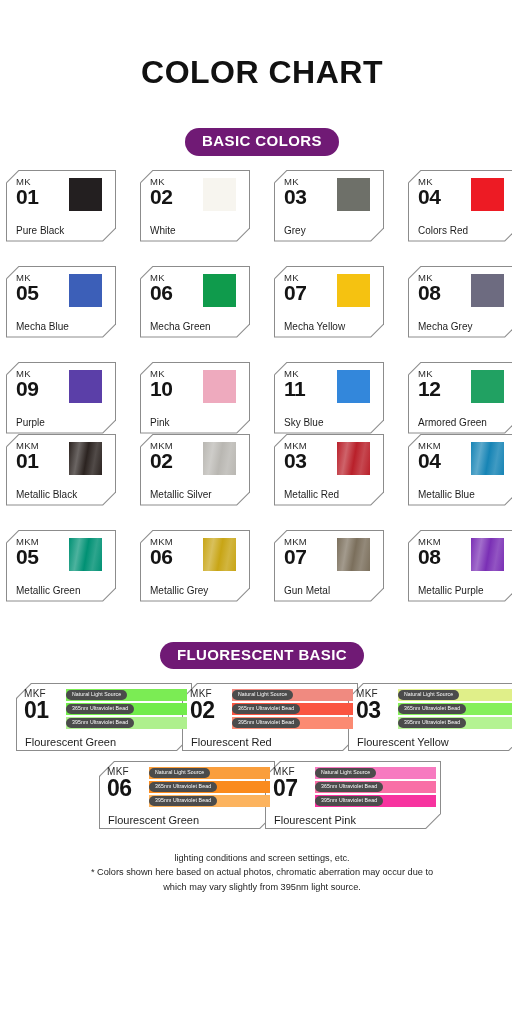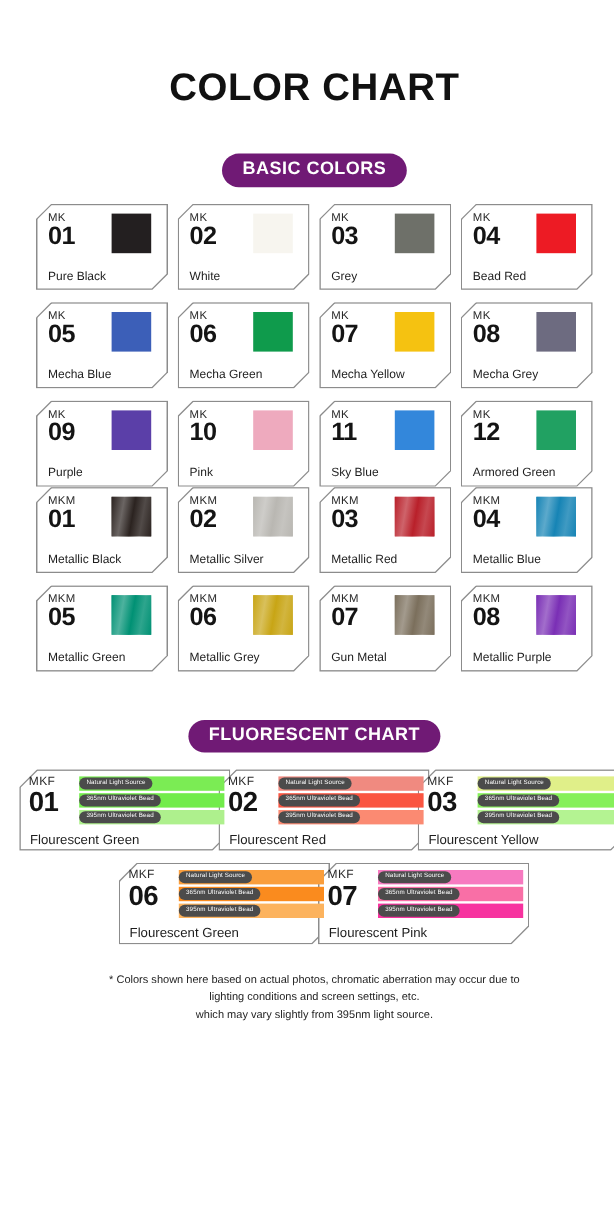--- a/index.html
+++ b/index.html
@@ -57,6 +57,7 @@
     column-gap: 8px;
     row-gap: 10px;
     padding: 0 14px;
+    gap: 24px;
   }
 
   

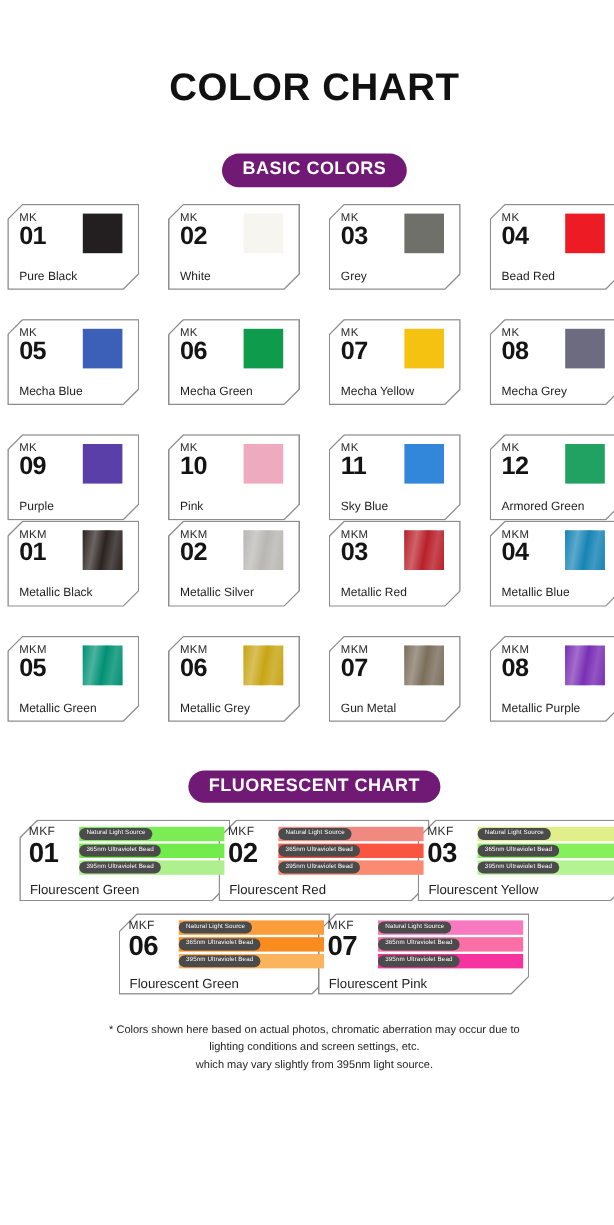--- a/index.html
+++ b/index.html
@@ -277,7 +277,7 @@
             </div>
             <div class="swatch" style="background: rgb(237, 27, 36);"></div>
           </div>
-          <div class="card-name">Bead Red</div>
+          <div class="card-name">Colors Red</div>
         </div>
       </div>
       <div class="card">

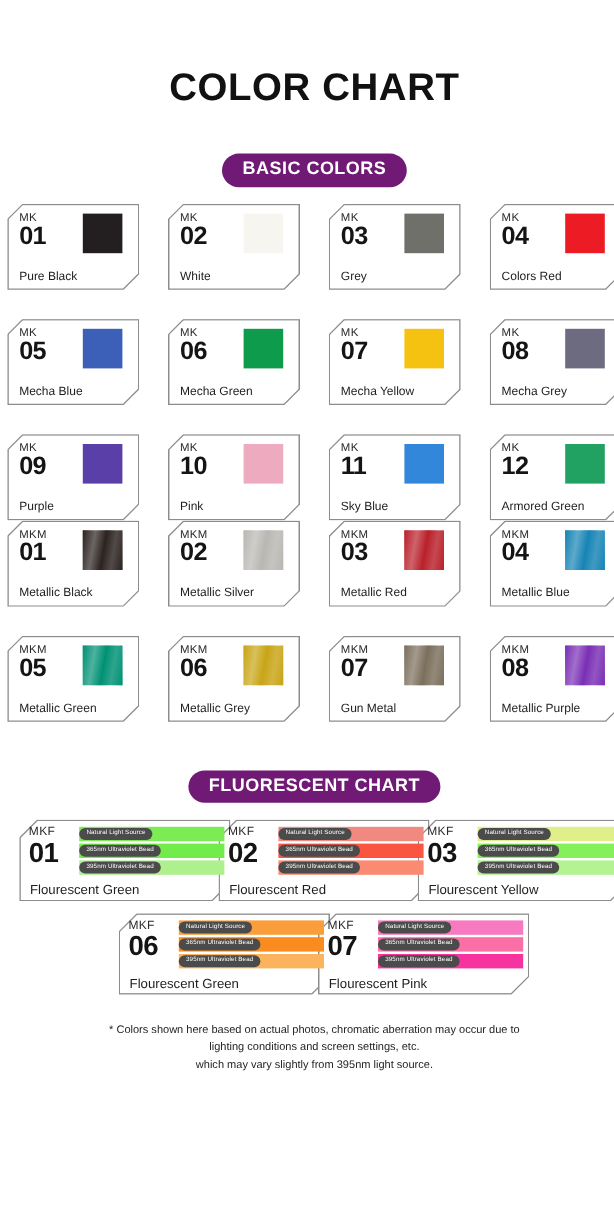--- a/index.html
+++ b/index.html
@@ -510,7 +510,7 @@
     </div>
 
   <div class="section-head">
-    <span class="section-pill">FLUORESCENT CHART</span>
+    <span class="section-pill">FLUORESCENT BASIC</span>
   </div>
   <div class="fluoro-grid" id="fluoro-row1">
       <div class="fcard">

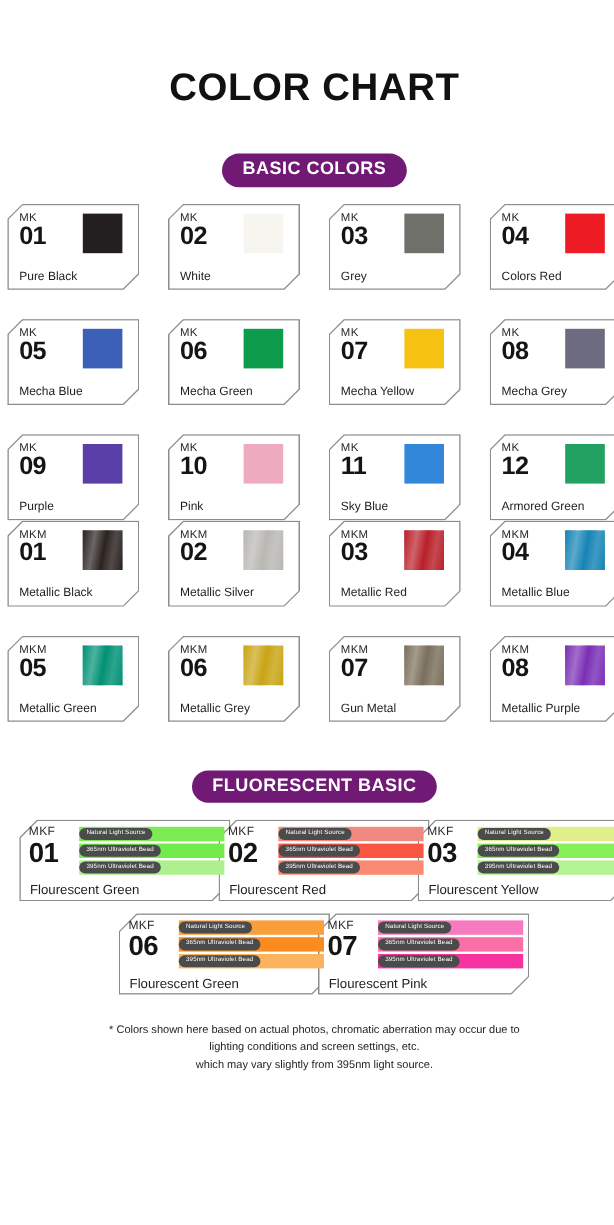--- a/index.html
+++ b/index.html
@@ -653,8 +653,8 @@
     </div>
 
   <div class="footer">
+    <p>lighting conditions and screen settings, etc.</p>
     <p>* Colors shown here based on actual photos, chromatic  aberration may occur due to</p>
-    <p>lighting conditions and screen settings, etc.</p>
     <p>which may vary slightly from 395nm light  source.</p>
   </div>
 

